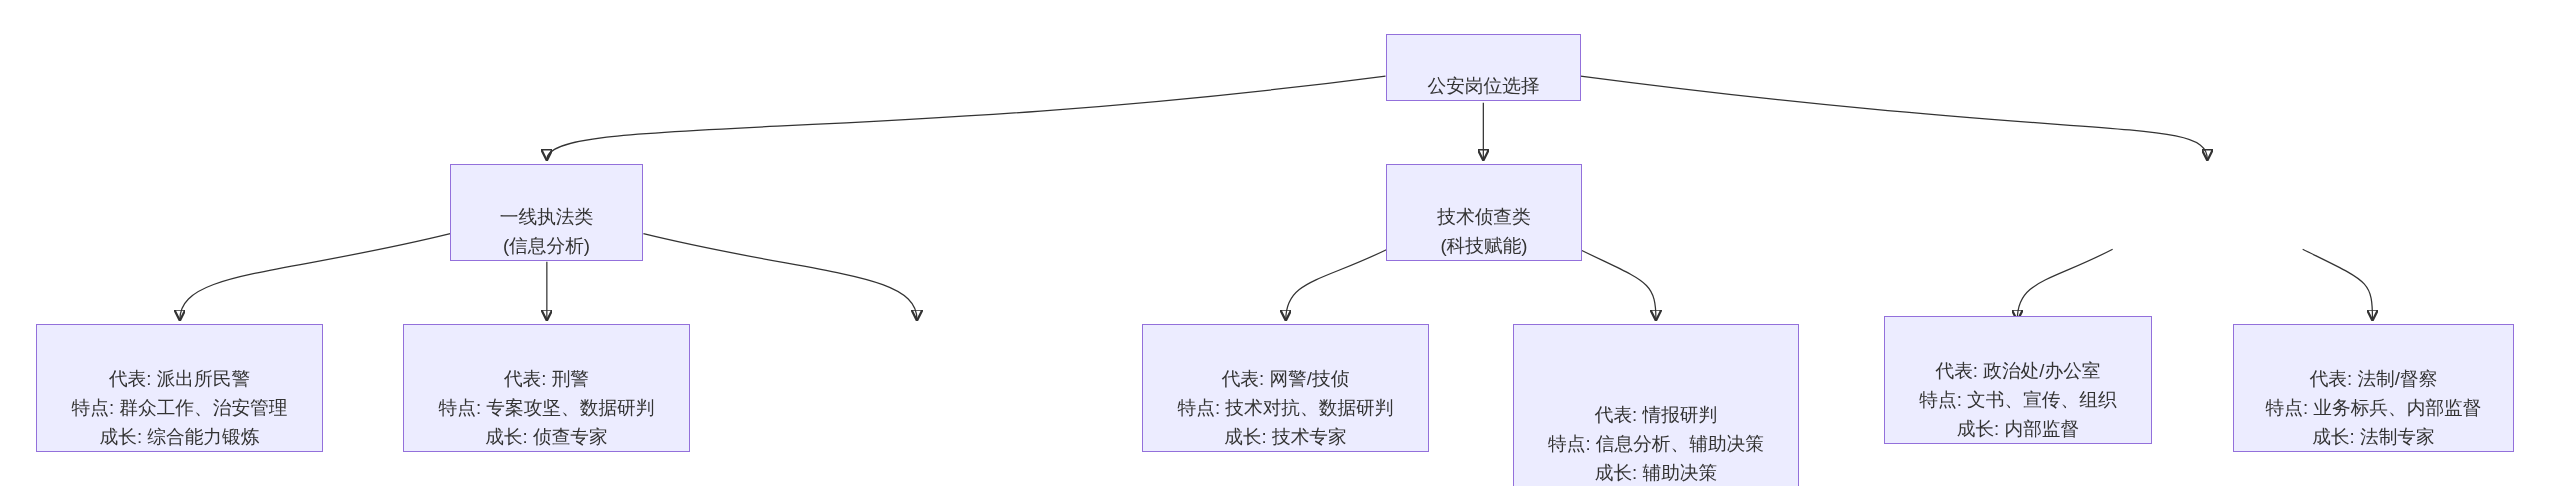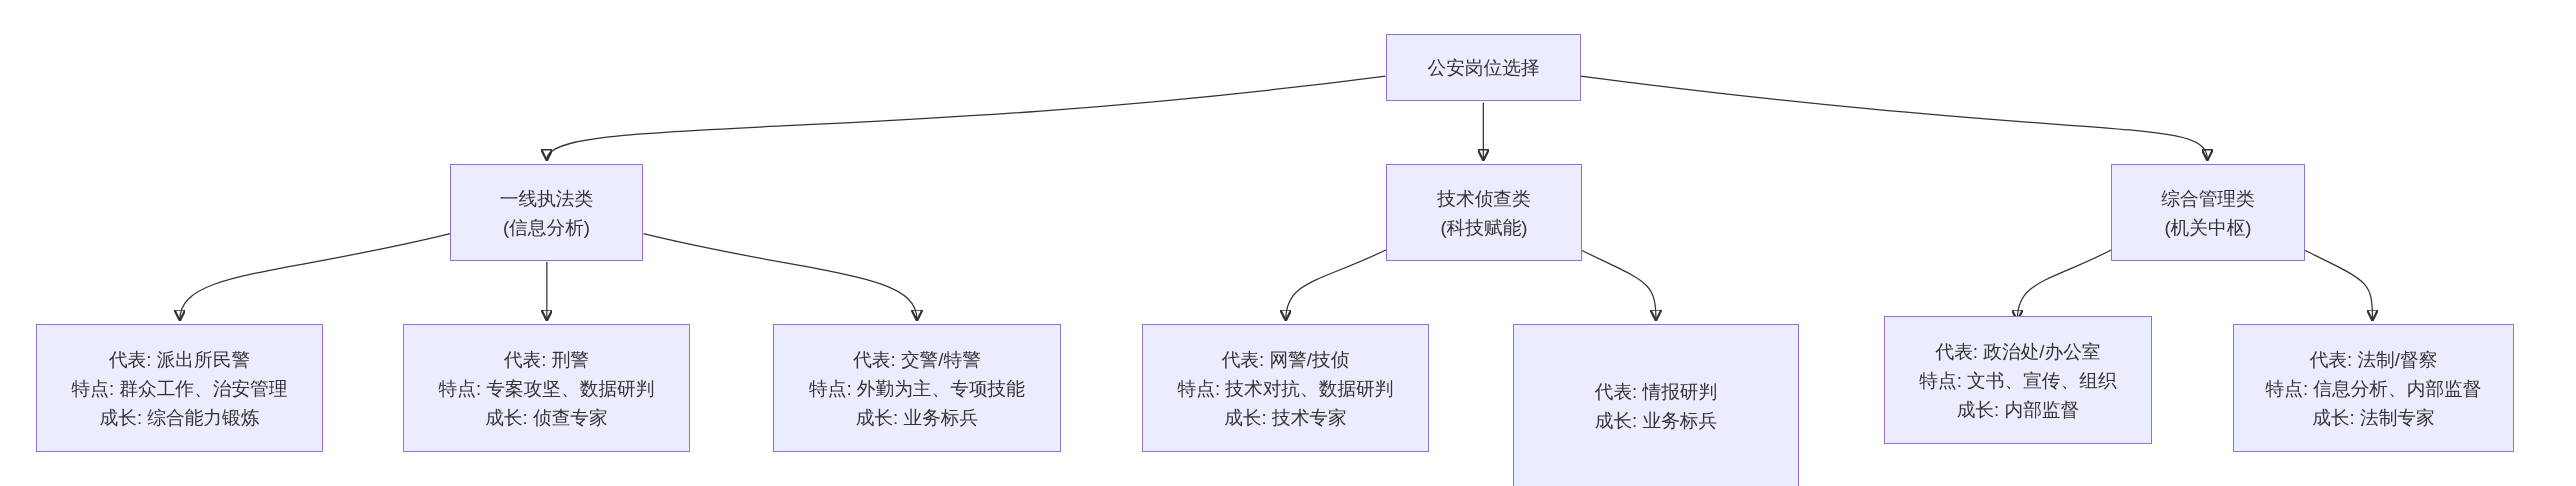--- a/index.html
+++ b/index.html
@@ -30,7 +30,7 @@
     display:flex;
     flex-direction:column;
     align-items:center;
-    justify-content:center;
+    justify-content:flex-end;
     text-align:center;
     font-size:18.7px;
     line-height:29px;

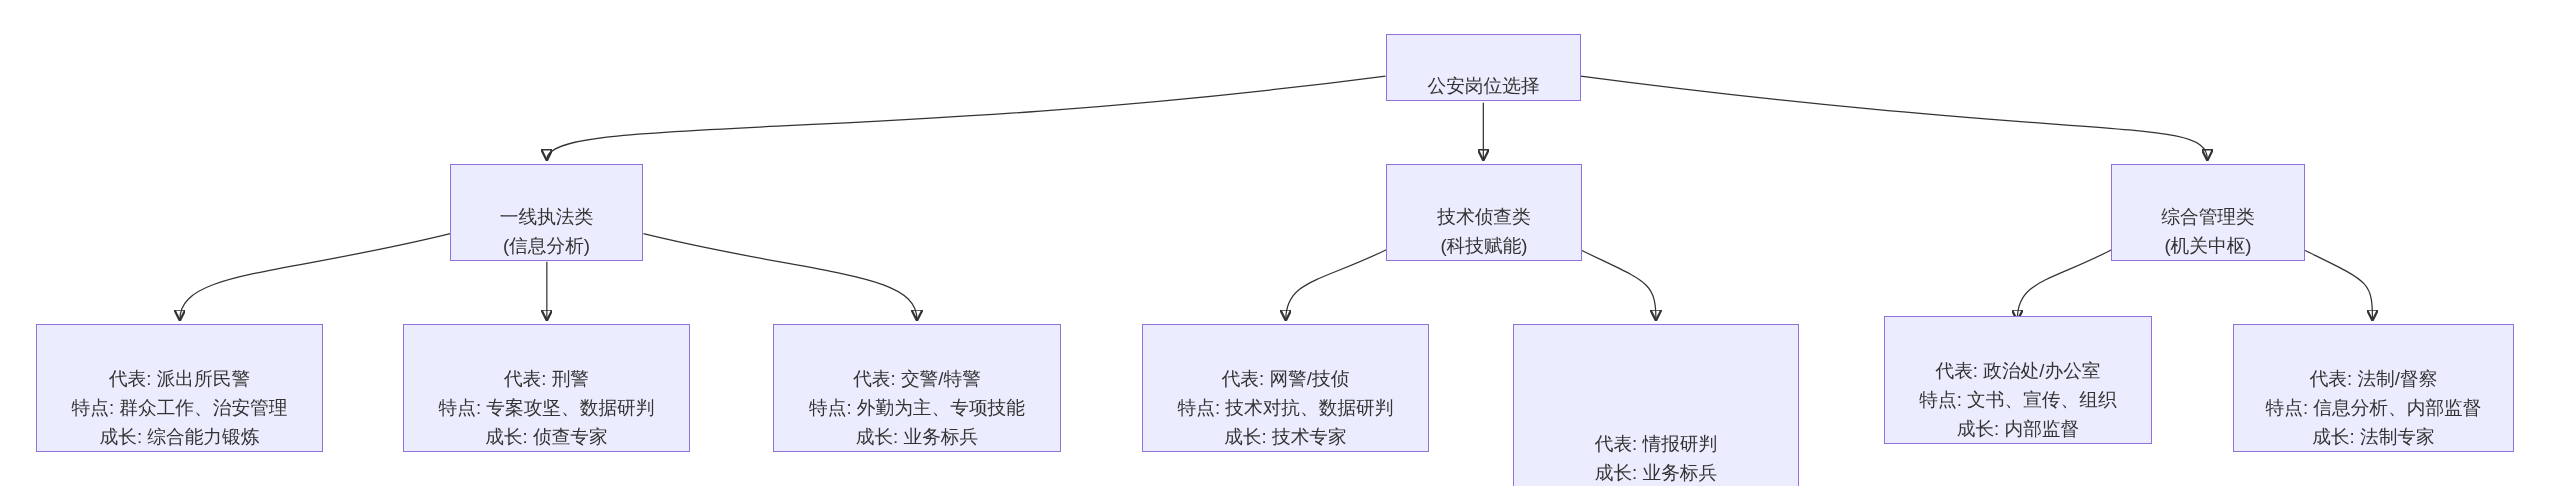--- a/index.html
+++ b/index.html
@@ -73,10 +73,6 @@
     <div class="line">技术侦查类</div>
     <div class="line">(科技赋能)</div>
   </div>
-  <div class="node" style="left:2111px;top:164px;width:194px;height:97px">
-    <div class="line">综合管理类</div>
-    <div class="line">(机关中枢)</div>
-  </div>
 
   <div class="node" style="left:36px;top:324px;width:287px;height:128px">
     <div class="line">代表: 派出所民警</div>

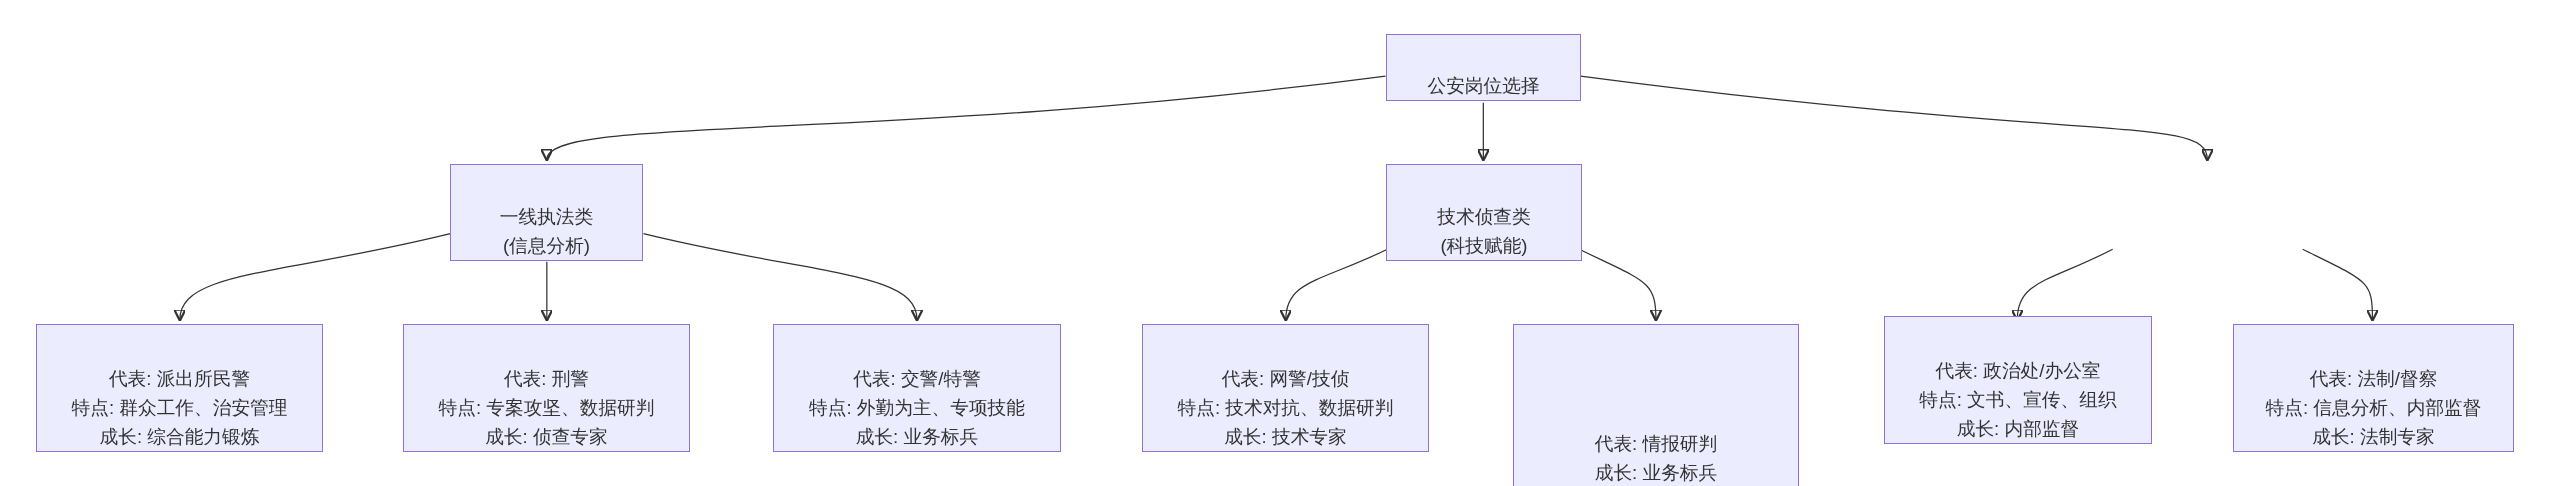--- a/index.html
+++ b/index.html
@@ -84,11 +84,6 @@
     <div class="line">特点: 专案攻坚、数据研判</div>
     <div class="line">成长: 侦查专家</div>
   </div>
-  <div class="node" style="left:773px;top:324px;width:288px;height:128px">
-    <div class="line">代表: 交警/特警</div>
-    <div class="line">特点: 外勤为主、专项技能</div>
-    <div class="line">成长: 业务标兵</div>
-  </div>
   <div class="node" style="left:1142px;top:324px;width:287px;height:128px">
     <div class="line">代表: 网警/技侦</div>
     <div class="line">特点: 技术对抗、数据研判</div>

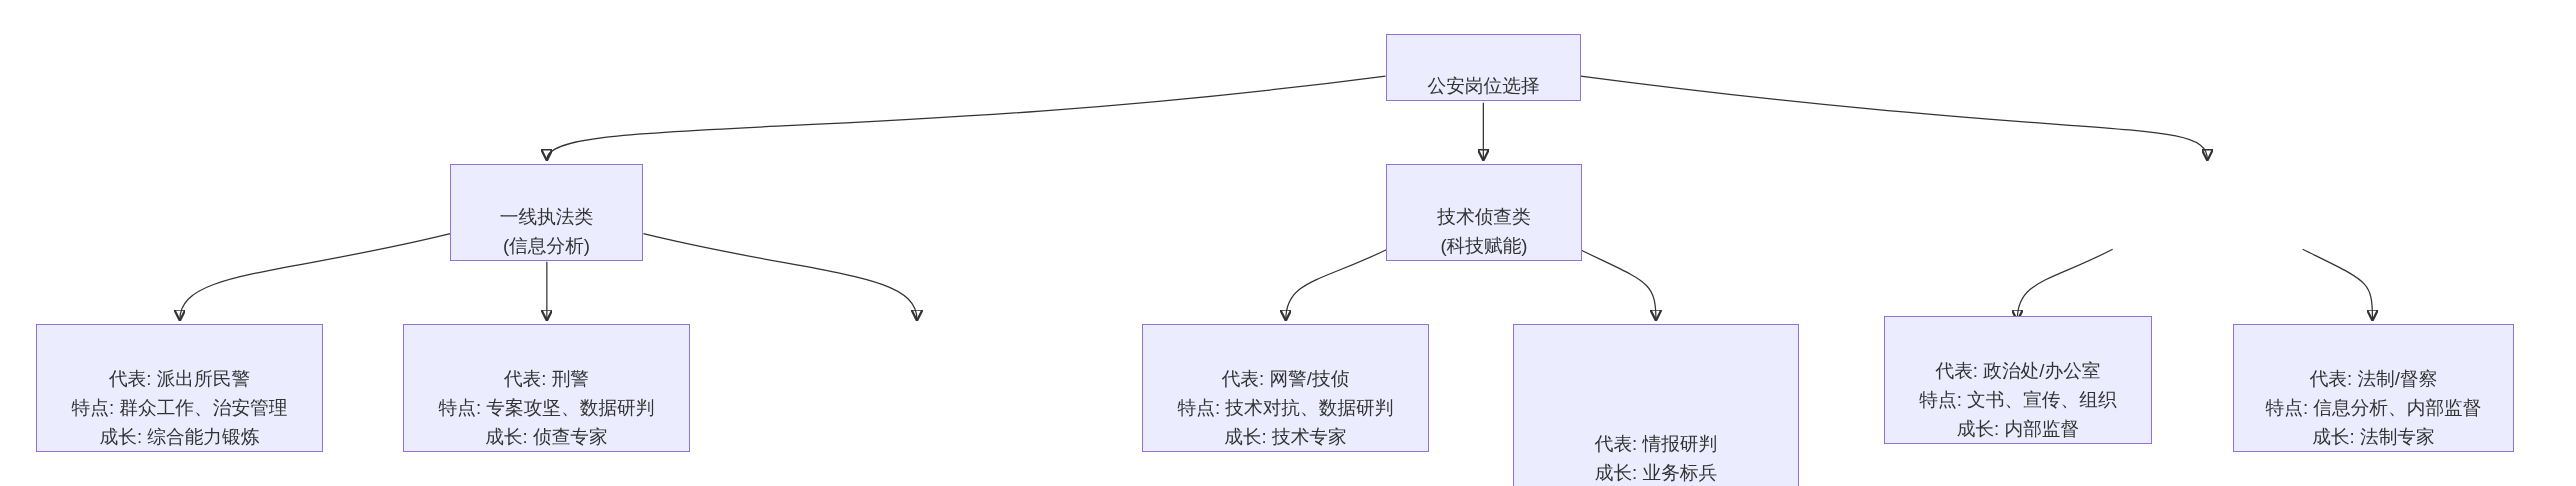--- a/index.html
+++ b/index.html
@@ -100,7 +100,7 @@
   </div>
   <div class="node" style="left:2233px;top:324px;width:281px;height:128px">
     <div class="line">代表: 法制/督察</div>
-    <div class="line">特点: 信息分析、内部监督</div>
+    <div class="line">特点: 业务标兵、内部监督</div>
     <div class="line">成长: 法制专家</div>
   </div>
 

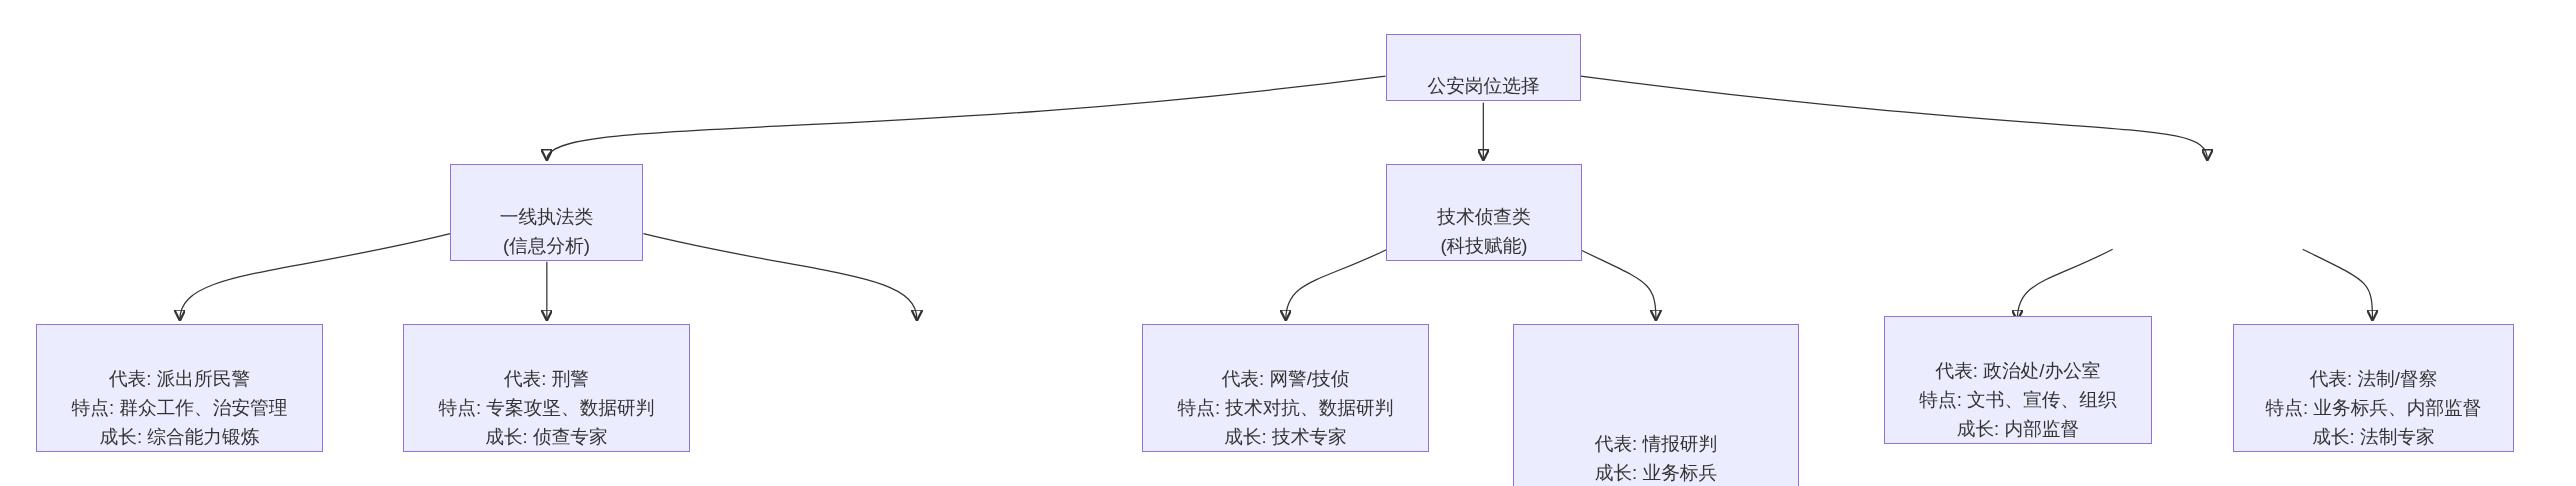--- a/index.html
+++ b/index.html
@@ -91,6 +91,7 @@
   </div>
   <div class="node" style="left:1513px;top:324px;width:286px;height:164px">
     <div class="line">代表: 情报研判</div>
+    <div class="line">特点: 信息分析、辅助决策</div>
     <div class="line">成长: 业务标兵</div>
   </div>
   <div class="node" style="left:1884px;top:316px;width:268px;height:128px">

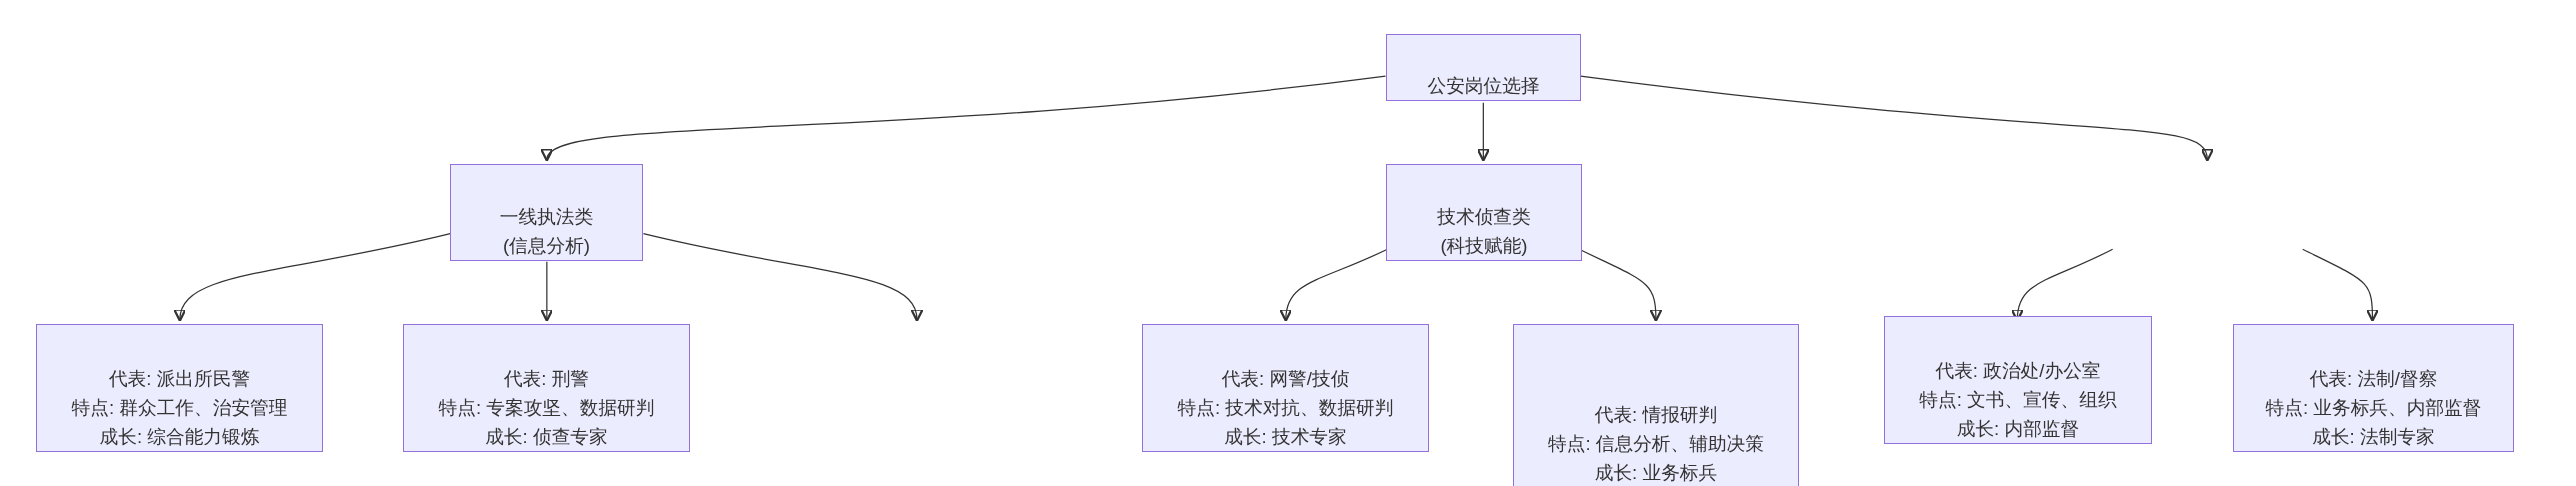--- a/index.html
+++ b/index.html
@@ -92,7 +92,7 @@
   <div class="node" style="left:1513px;top:324px;width:286px;height:164px">
     <div class="line">代表: 情报研判</div>
     <div class="line">特点: 信息分析、辅助决策</div>
-    <div class="line">成长: 业务标兵</div>
+    <div class="line">成长: 辅助决策</div>
   </div>
   <div class="node" style="left:1884px;top:316px;width:268px;height:128px">
     <div class="line">代表: 政治处/办公室</div>

